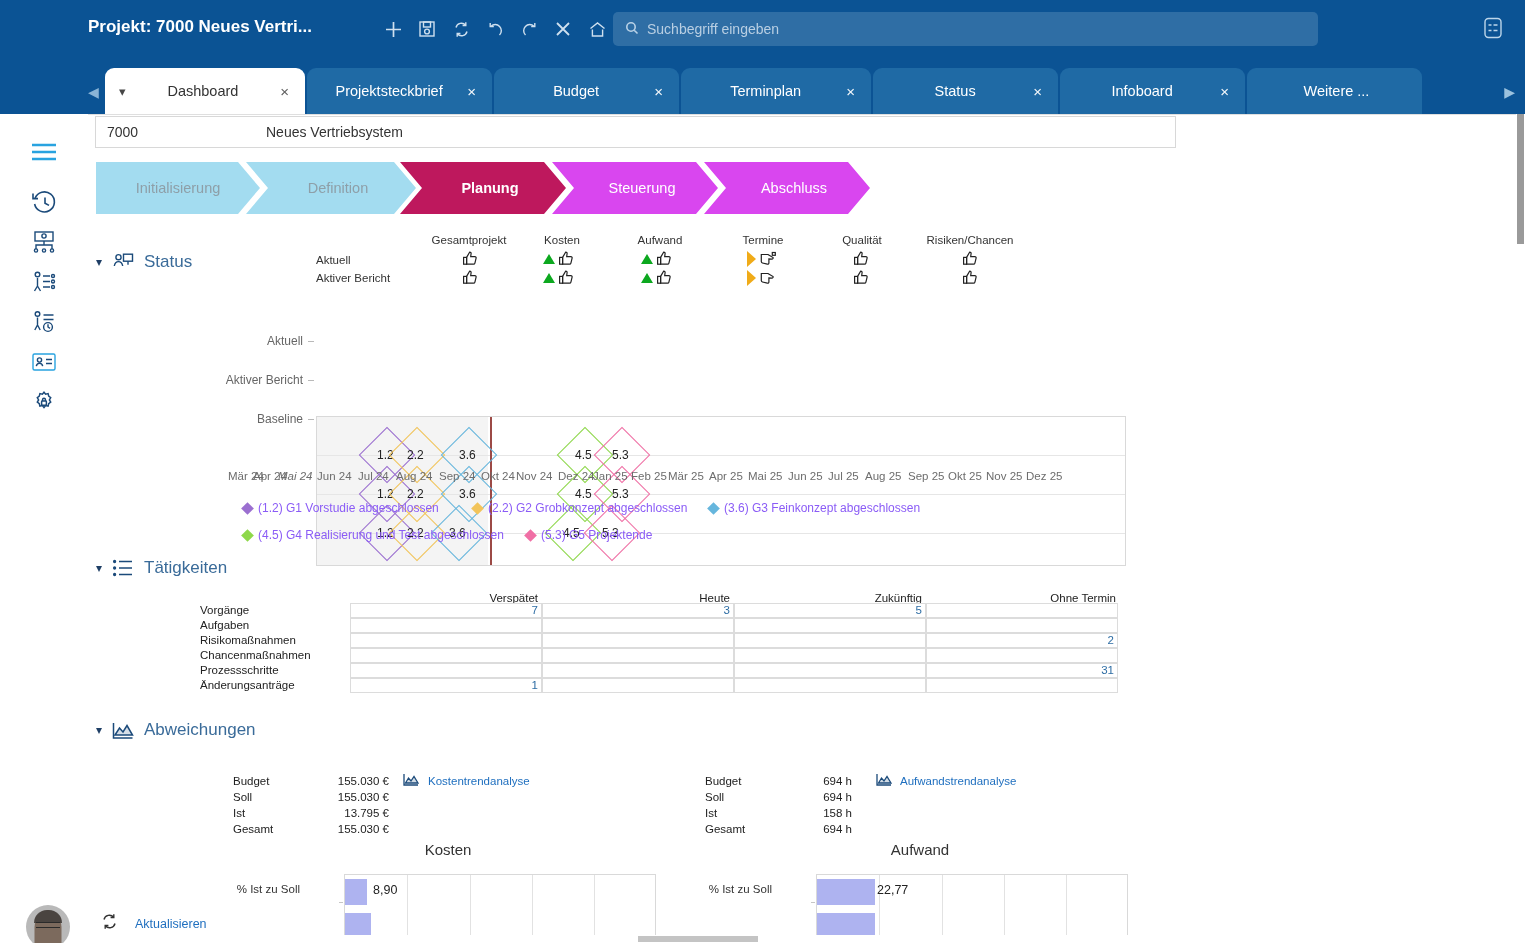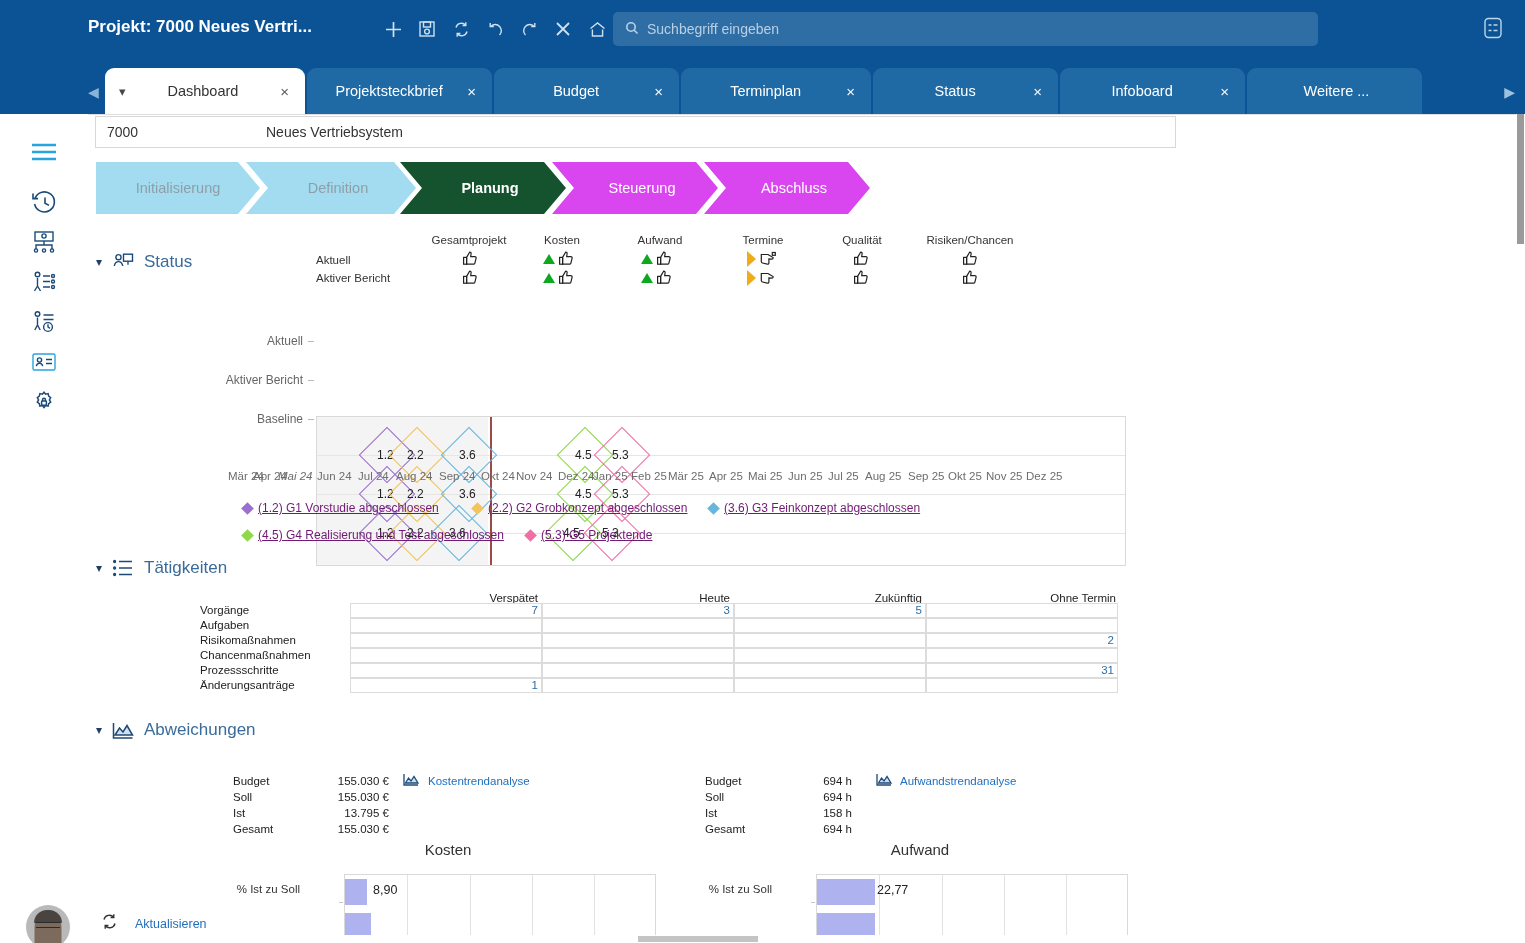--- a/index.html
+++ b/index.html
@@ -106,7 +106,7 @@
   }
   .ph.first { clip-path: polygon(0 0, calc(100% - 22px) 0, 100% 50%, calc(100% - 22px) 100%, 0 100%); padding-left: 0; }
   .ph.done { background: #a3dcf0; color: #8e9fa8; font-weight: normal; }
-  .ph.current { background: #14532d; color: #ffffff; font-weight: bold; }
+  .ph.current { background: #be185d; color: #ffffff; font-weight: bold; }
   .ph.future { background: #d946ef; color: #ffffff; }
 
   

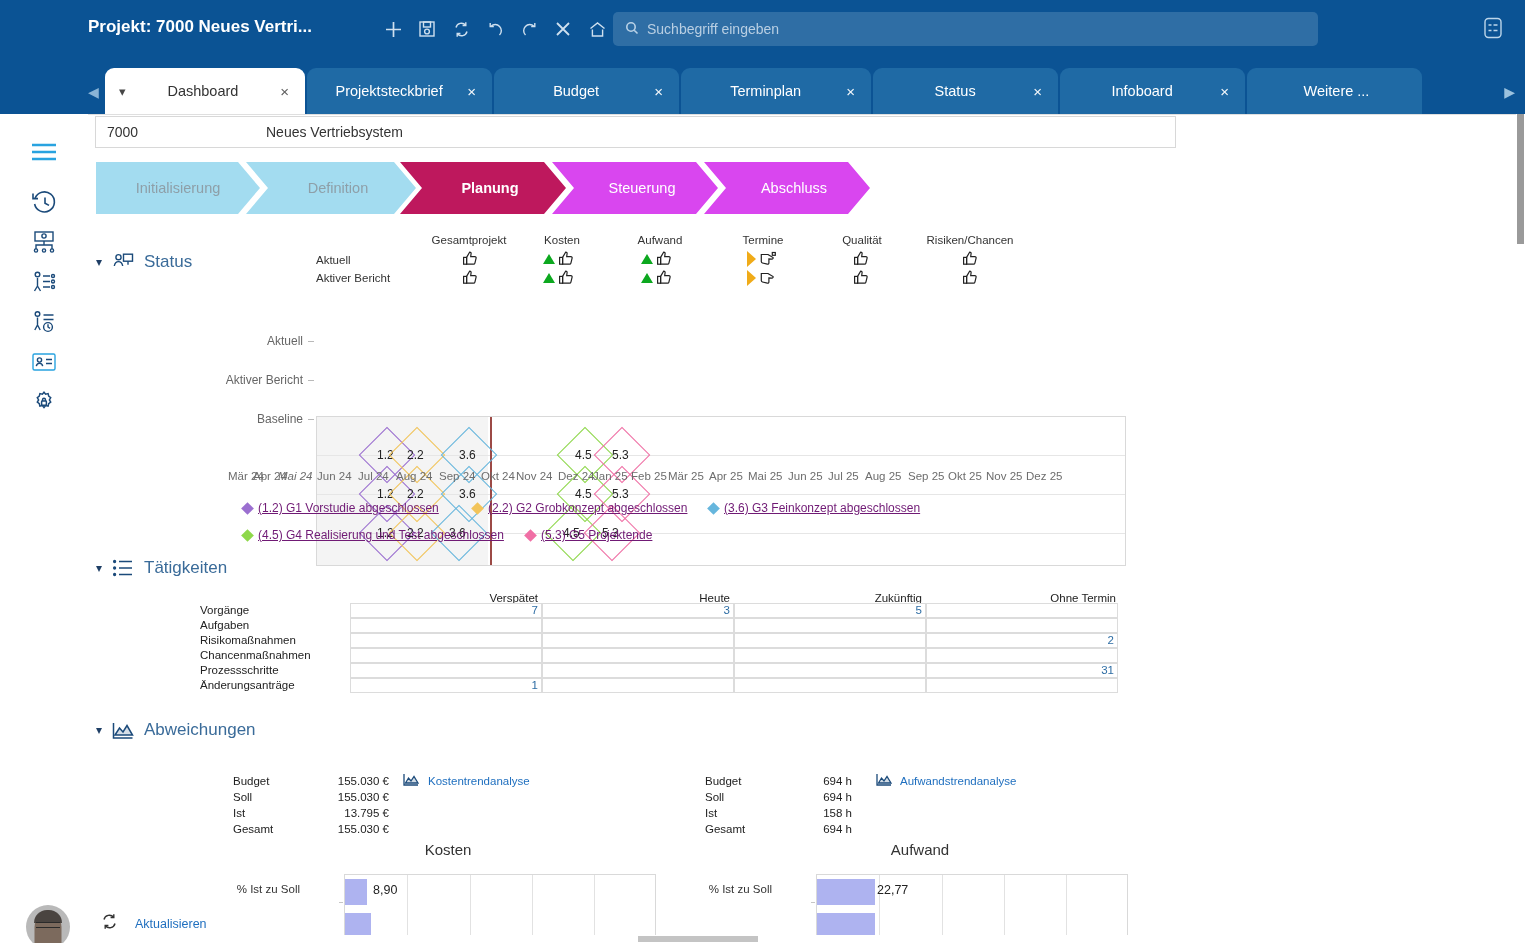--- a/index.html
+++ b/index.html
@@ -141,7 +141,7 @@
   .ms-ytick { position: absolute; width: 6px; height: 1px; background: #b9b9b9; }
   .ms-xlbl { position: absolute; font-size: 11.5px; color: #6d6d6d; white-space: nowrap; }
 
-  .legend { position: absolute; font-size: 12px; color: #701a75; display: flex; align-items: center; gap: 6px; white-space: nowrap; text-decoration: underline; }
+  .legend { position: absolute; font-size: 12px; color: #8b5cf6; display: flex; align-items: center; gap: 6px; white-space: nowrap; }
   .lgd-dia { width: 9px; height: 9px; transform: rotate(45deg); }
   .tk-hd { position: absolute; font-size: 11.5px; color: #222; text-align: right; white-space: nowrap; font-weight: normal; }
   .tk-rowlbl { position: absolute; left: 112px; font-size: 11.5px; color: #222; white-space: nowrap; }

